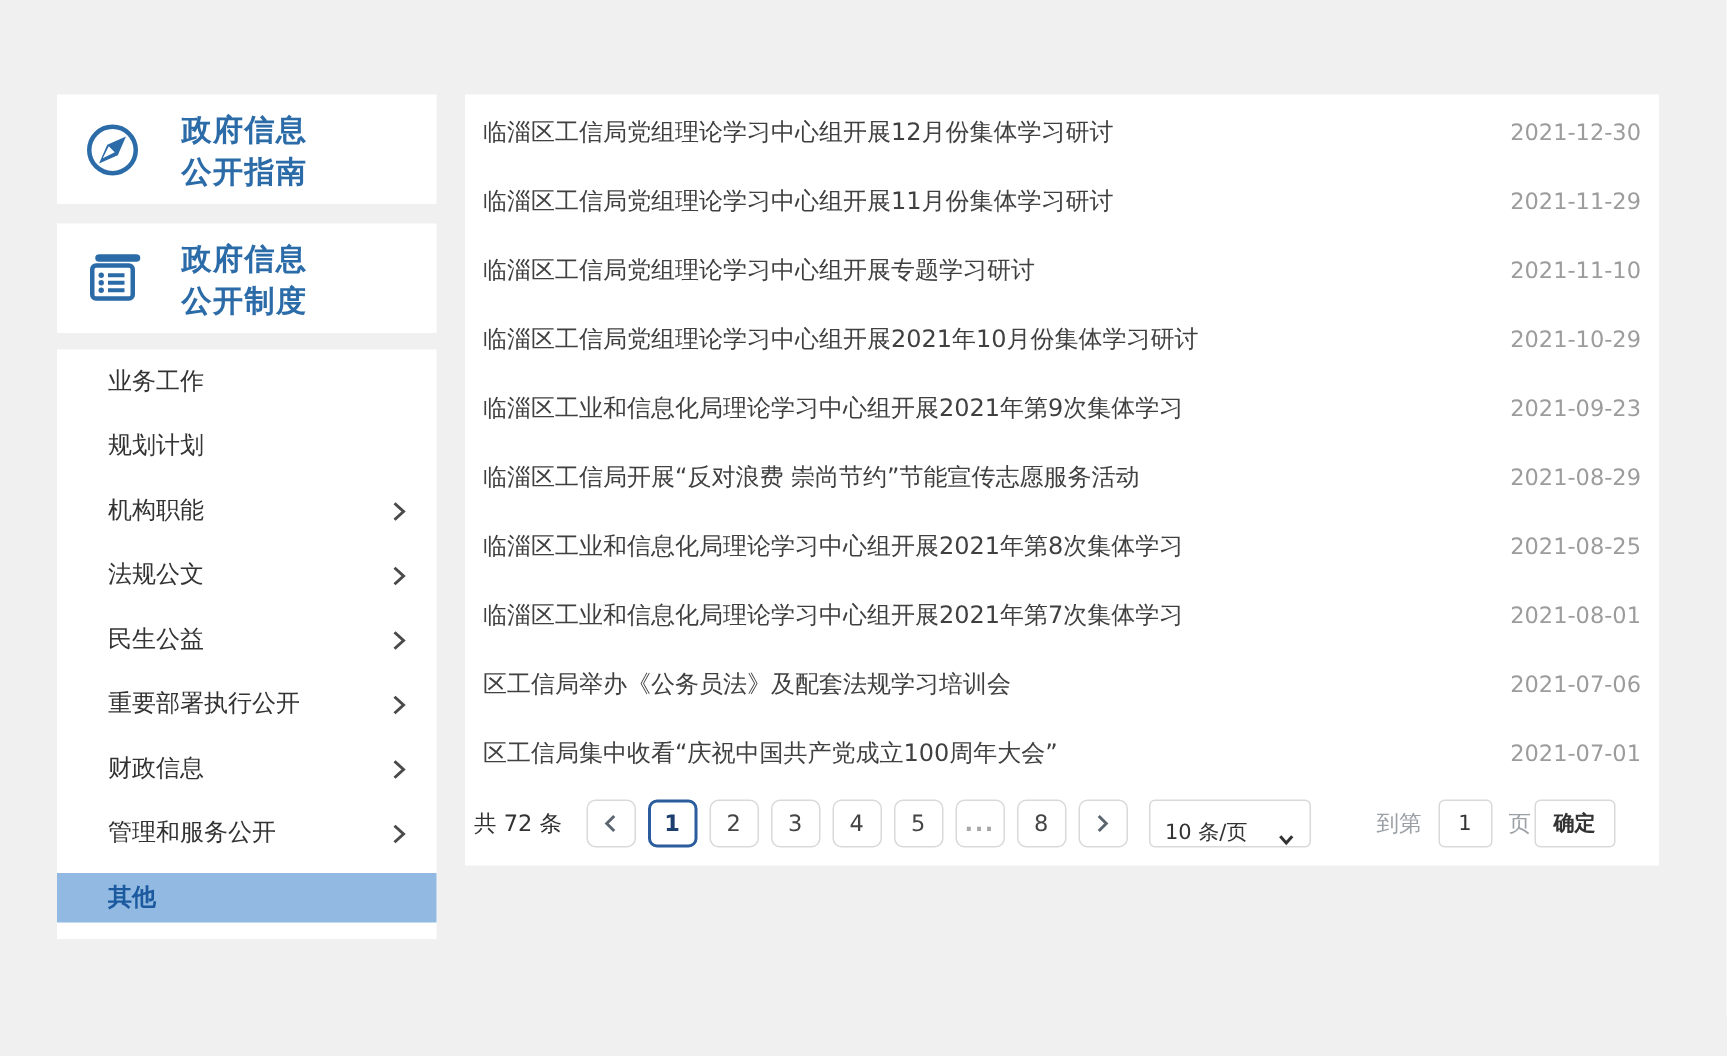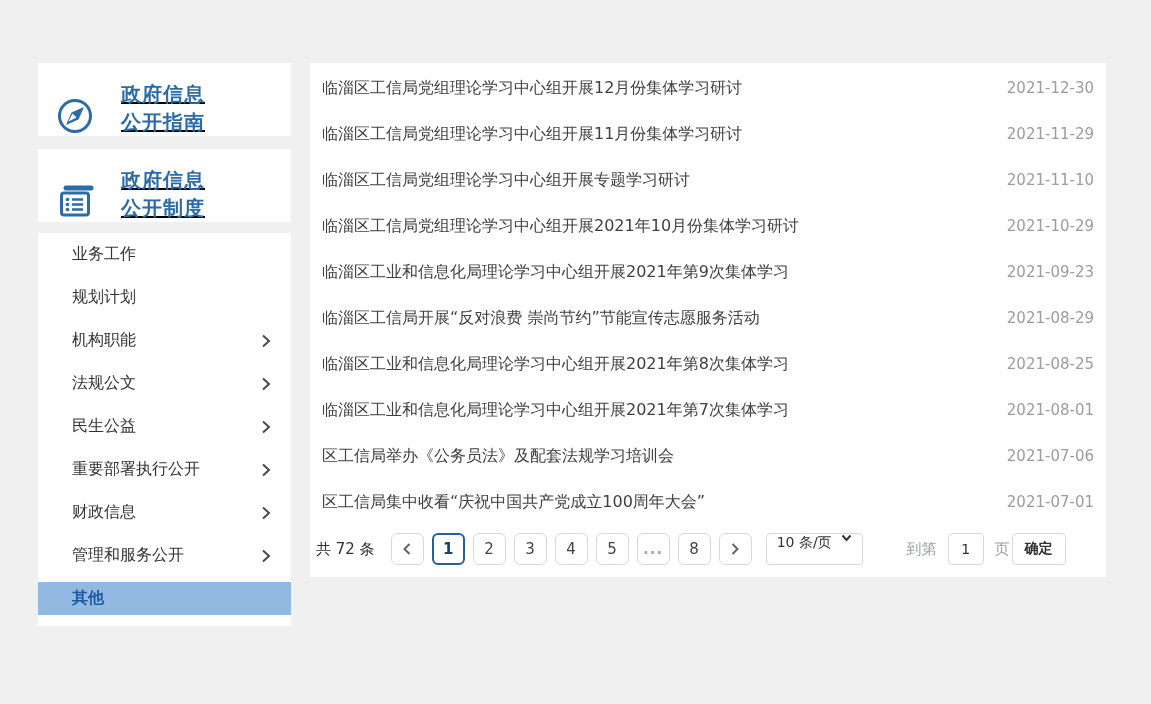--- a/index.html
+++ b/index.html
@@ -14,8 +14,8 @@
   
   .sidebar { position: absolute; left: 38px; top: 63px; width: 253px; }
   .side-top {
-    height: 73px; background: #fff; display: flex; align-items: flex-end;
-    cursor: pointer; position: relative; text-decoration: underline;
+    height: 73px; background: #fff; display: flex; align-items: center;
+    cursor: pointer; position: relative;
   }
   .side-top .icon-box { width: 40px; height: 40px; margin-left: 17px; flex: none; display:flex; align-items:center; justify-content:center; }
   .side-top .labels {

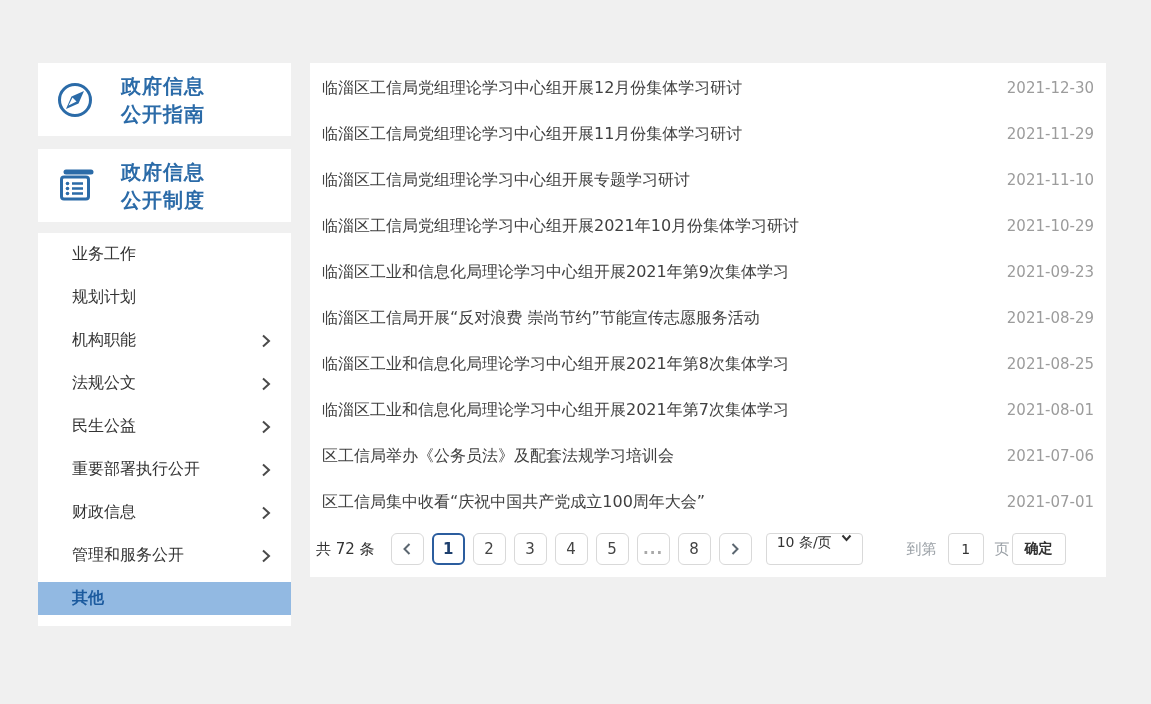--- a/index.html
+++ b/index.html
@@ -69,7 +69,7 @@
   #page-buttons { display: inline-flex; }
   .pg-select {
     height: 32px; border: 1px solid #d9d9d9; border-radius: 4px; background: #fff;
-    display: flex; align-items: flex-start; gap: 9px; padding: 0 10px; margin-left: 6px;
+    display: flex; align-items: flex-end; gap: 20px; padding: 0 10px; margin-left: 6px;
     font-size: 14px; color: #333; cursor: pointer; flex: none;
   }
   .goto { display: flex; align-items: center; margin-left: 44px; color: #9aa0a6; font-size: 15px; }

